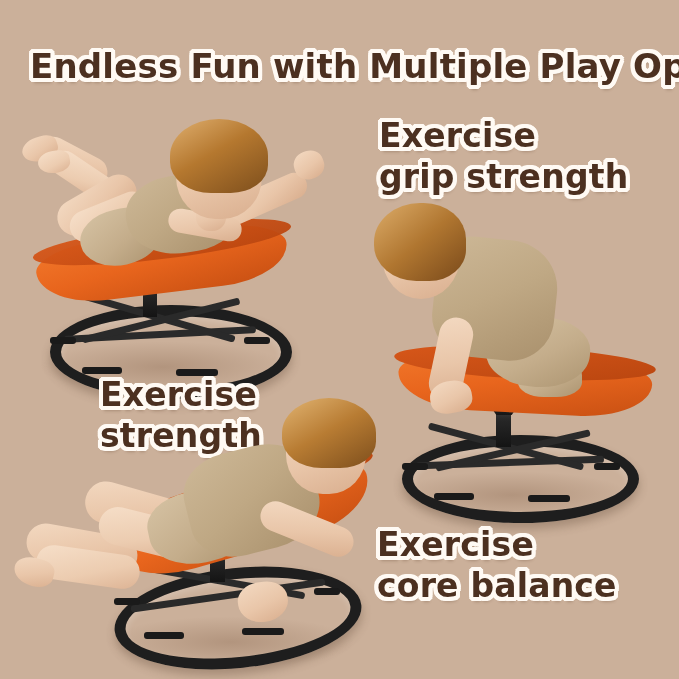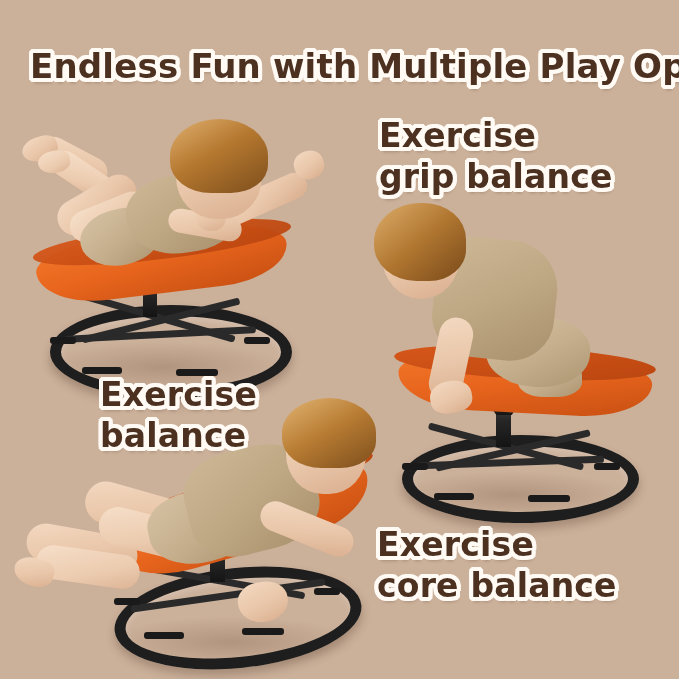--- a/index.html
+++ b/index.html
@@ -233,7 +233,7 @@
 
   <div class="ttl" id="lbl-grip">
     <span class="l1">Exercise</span>
-    <span class="l2">grip balance</span>
+    <span class="l2">grip strength</span>
   </div>
 
   <div class="scene" id="s3">

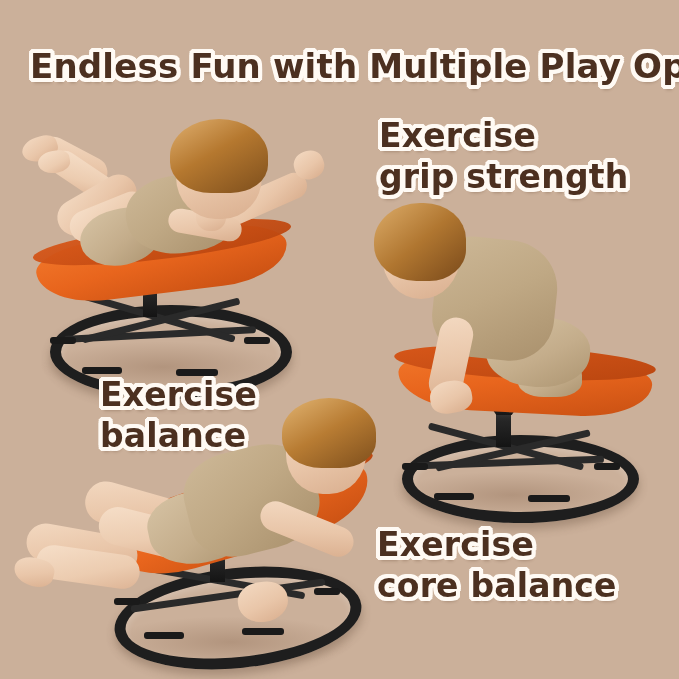--- a/index.html
+++ b/index.html
@@ -201,7 +201,7 @@
 
   <div class="ttl" id="lbl-bal">
     <span class="l1">Exercise</span>
-    <span class="l2">balance</span>
+    <span class="l2">strength</span>
   </div>
 
   <div class="scene" id="s2">

